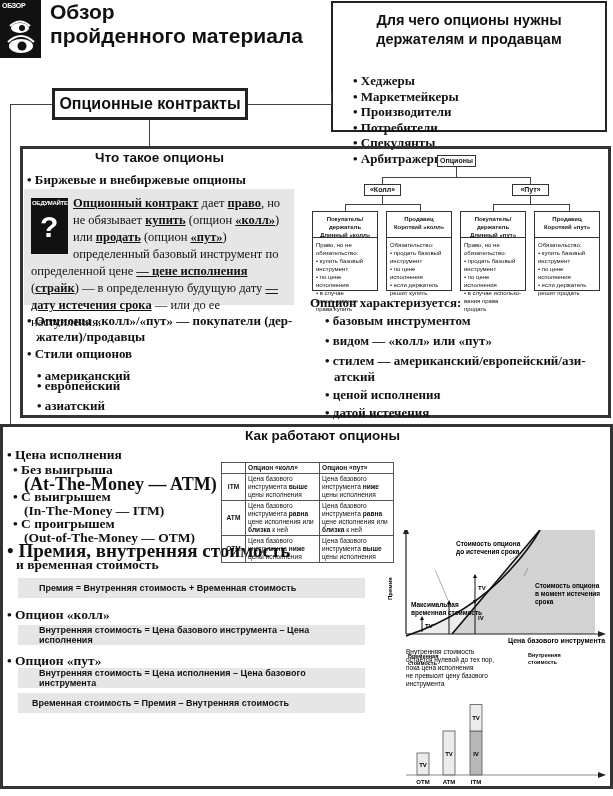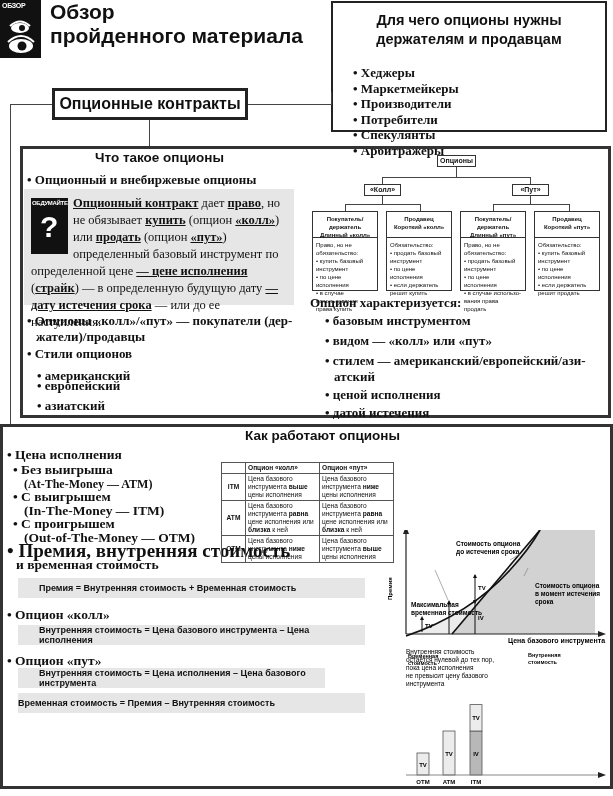--- a/index.html
+++ b/index.html
@@ -14,7 +14,7 @@
 
   #purpose-box { left: 331px; top: 1px; width: 276px; height: 131px; border: 2px solid #222; padding: 8px 10px; }
   #purpose-box h2 { font: bold 14.5px/19px "Liberation Sans", sans-serif; text-align: center; }
-  #purpose-box ul { list-style: none; margin: 16px 0 0 10px; }
+  #purpose-box ul { list-style: none; margin: 24px 0 0 10px; }
   #purpose-box li { font: 13px/15.5px "Liberation Serif", serif; font-weight: bold; }
   #purpose-box li::before { content: "• "; }
 

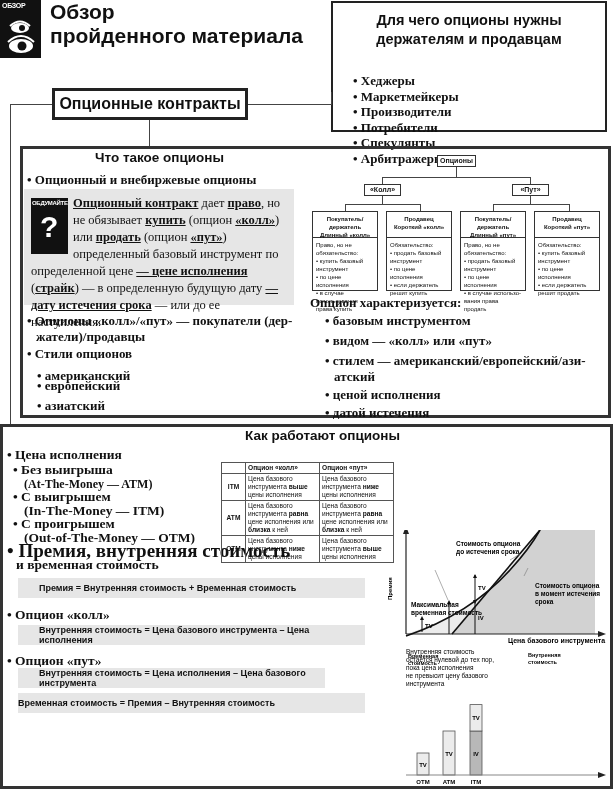--- a/index.html
+++ b/index.html
@@ -96,7 +96,7 @@
 
 <div id="what-box" class="abs"></div>
 <div id="what-title" class="abs">Что такое опционы</div>
-<div class="abs bullet" style="left:27px;top:172px">• <span>Опционный и внебиржевые опционы</span></div>
+<div class="abs bullet" style="left:27px;top:172px">• <span>Биржевые и внебиржевые опционы</span></div>
 
 <div id="think-box" class="abs"></div>
 <div id="think-icon" class="abs">

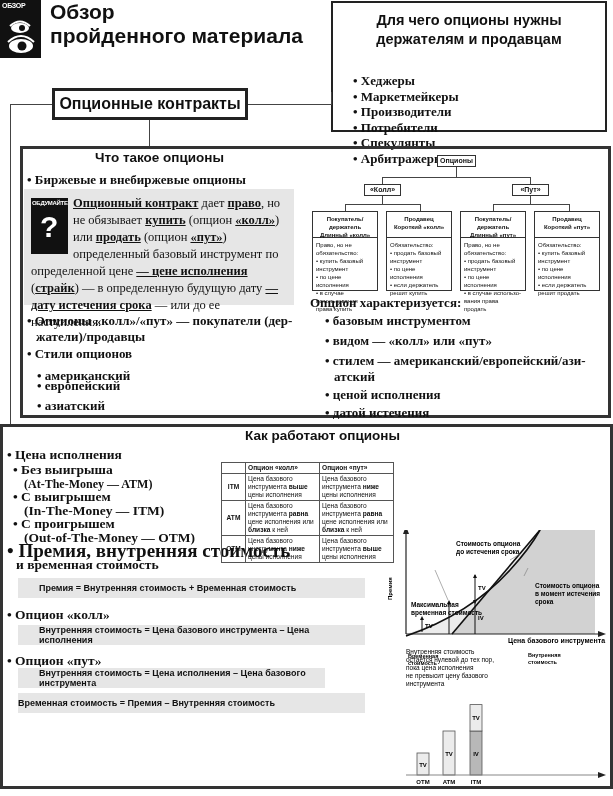--- a/index.html
+++ b/index.html
@@ -206,7 +206,7 @@
 
 <div class="abs bullet" style="left:7px;top:447px;font-size:13.5px">• Цена исполнения</div>
 <div class="abs bullet" style="left:13px;top:462px;font-size:13.5px">• Без выигрыша</div>
-<div class="abs bullet" style="left:24px;top:476px;font-size:12px">(At-The-Money — ATM)</div>
+<div class="abs bullet" style="left:24px;top:476px;font-size:18px">(At-The-Money — ATM)</div>
 <div class="abs bullet" style="left:13px;top:489px;font-size:13.5px">• С выигрышем</div>
 <div class="abs bullet" style="left:24px;top:503px;font-size:13.5px">(In-The-Money — ITM)</div>
 <div class="abs bullet" style="left:13px;top:516px;font-size:13.5px">• С проигрышем</div>

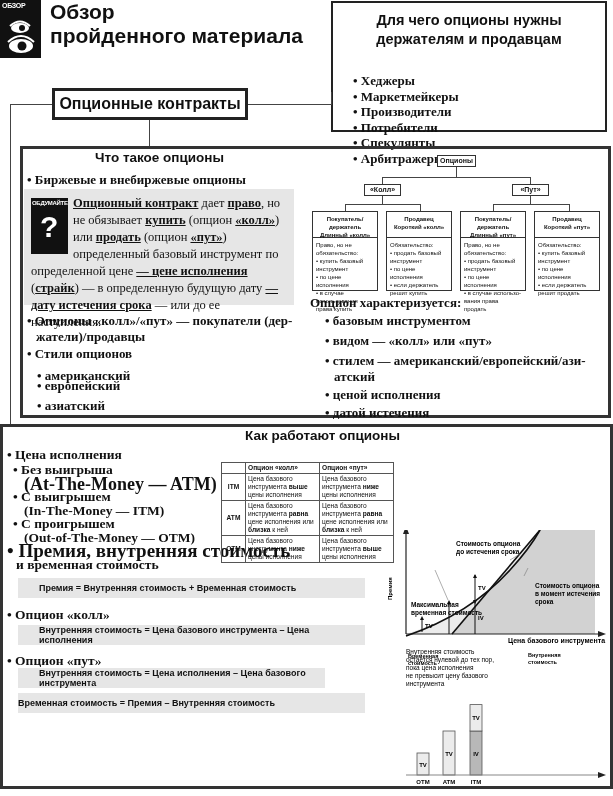--- a/index.html
+++ b/index.html
@@ -218,7 +218,7 @@
 <div class="abs bullet" style="left:7px;top:607px;font-size:13.5px">• Опцион «колл»</div>
 <div class="formula" style="left:18px;top:625px;width:347px;height:20px">Внутренняя стоимость = Цена базового инструмента – Цена исполнения</div>
 <div class="abs bullet" style="left:7px;top:653px;font-size:13.5px">• Опцион «пут»</div>
-<div class="formula" style="left:18px;top:668px;width:307px;height:20px">Внутренняя стоимость = Цена исполнения – Цена базового инструмента</div>
+<div class="formula" style="left:18px;top:668px;width:347px;height:20px">Внутренняя стоимость = Цена исполнения – Цена базового инструмента</div>
 <div class="formula" style="left:18px;top:693px;width:347px;height:20px;padding-left:0">Временная стоимость = Премия – Внутренняя стоимость</div>
 
 <table id="money">

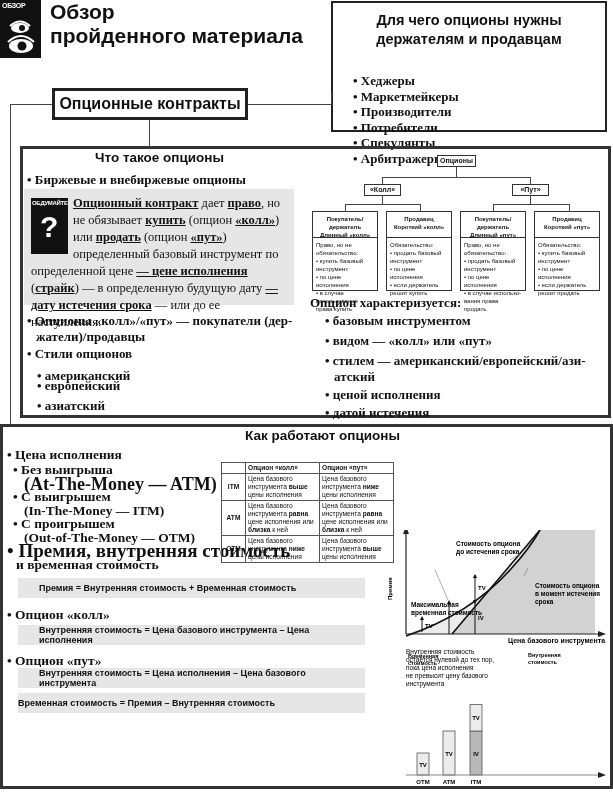--- a/index.html
+++ b/index.html
@@ -219,7 +219,7 @@
 <div class="formula" style="left:18px;top:625px;width:347px;height:20px">Внутренняя стоимость = Цена базового инструмента – Цена исполнения</div>
 <div class="abs bullet" style="left:7px;top:653px;font-size:13.5px">• Опцион «пут»</div>
 <div class="formula" style="left:18px;top:668px;width:347px;height:20px">Внутренняя стоимость = Цена исполнения – Цена базового инструмента</div>
-<div class="formula" style="left:18px;top:693px;width:347px;height:20px;padding-left:0">Временная стоимость = Премия – Внутренняя стоимость</div>
+<div class="formula" style="left:18px;top:693px;width:347px;height:20px;padding-left:14px">Временная стоимость = Премия – Внутренняя стоимость</div>
 
 <table id="money">
   <tbody>

